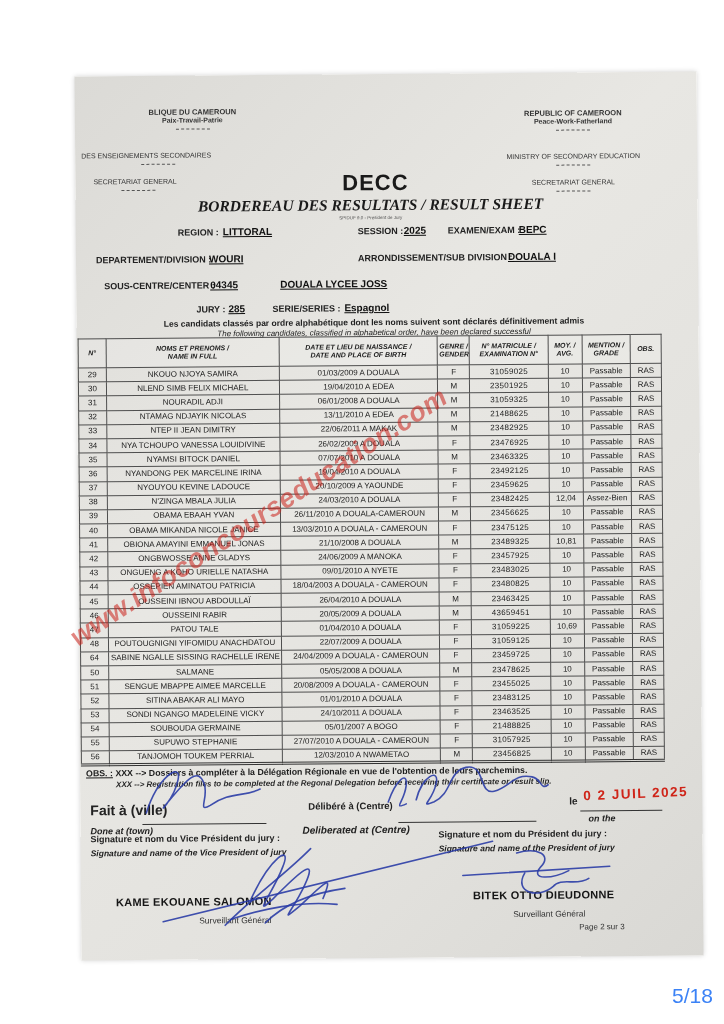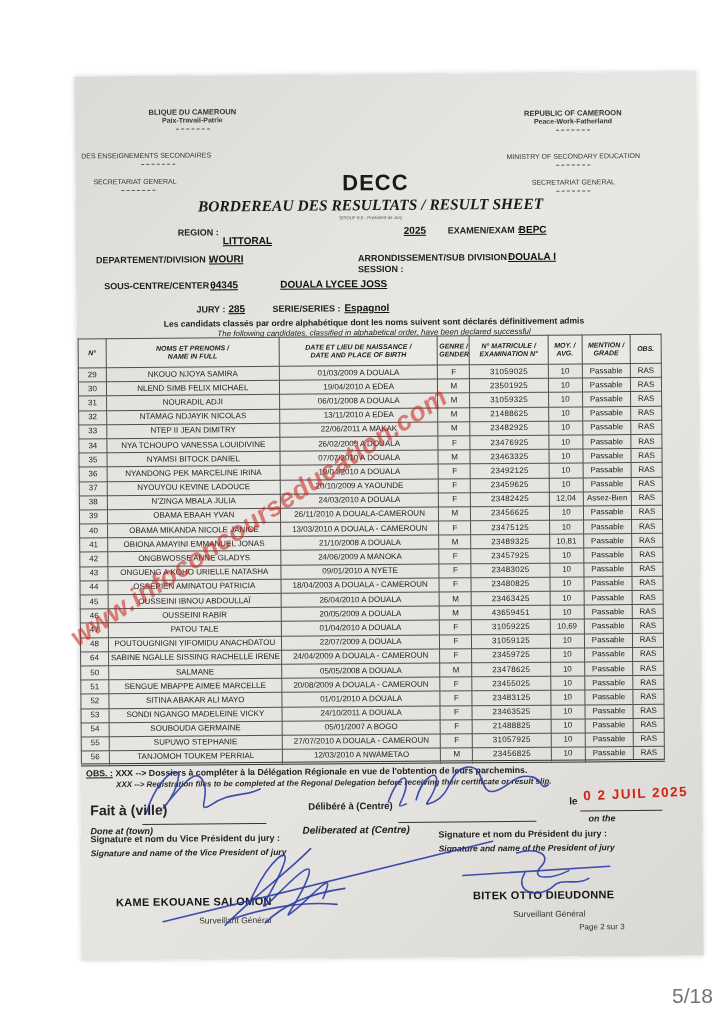--- a/index.html
+++ b/index.html
@@ -120,7 +120,7 @@
   <div class="abs doc-subtitle ctr" style="left:0;top:141px;width:590px;">SPIDUF 9.0 - Président de Jury</div>
 
   <span class="abs lbl" style="left:102px;top:152px;">REGION :</span>
-  <span class="abs val" style="left:147px;top:151px;margin-top:9px;">LITTORAL</span>
+  <span class="abs val" style="left:147px;top:151px;">LITTORAL</span>
   <span class="abs lbl" style="left:282px;top:152px;margin-top:38px;">SESSION :</span>
   <span class="abs val" style="left:328px;top:151px;">2025</span>
   <span class="abs lbl" style="left:372px;top:152px;">EXAMEN/EXAM :</span>

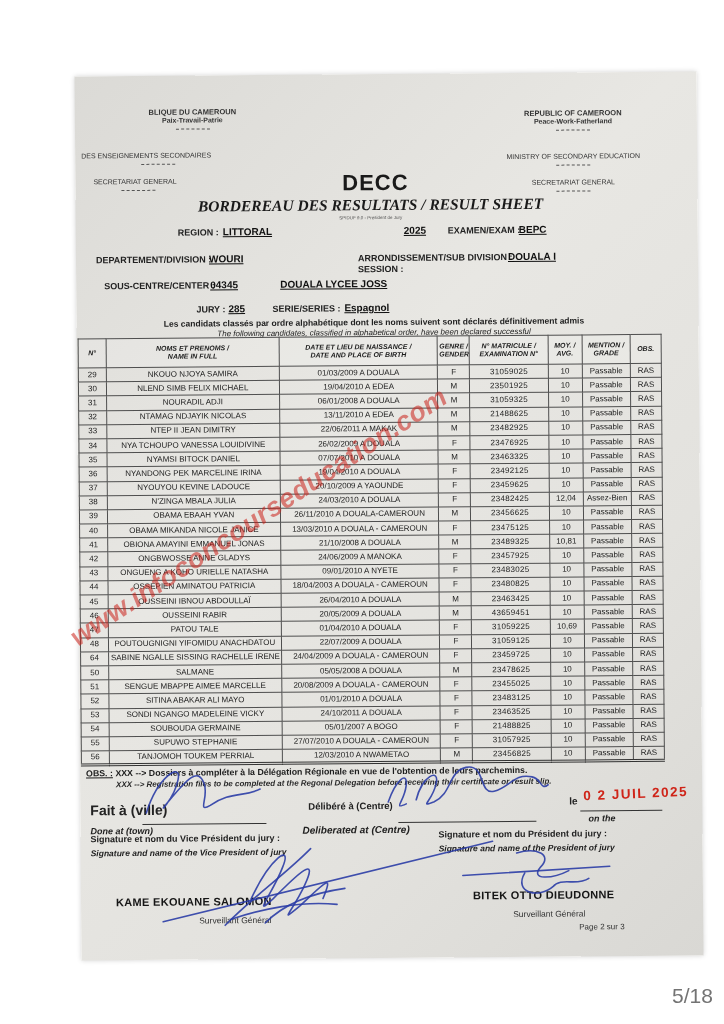--- a/index.html
+++ b/index.html
@@ -121,7 +121,7 @@
 
   <span class="abs lbl" style="left:102px;top:152px;">REGION :</span>
   <span class="abs val" style="left:147px;top:151px;">LITTORAL</span>
-  <span class="abs lbl" style="left:282px;top:152px;margin-top:38px;">SESSION :</span>
+  <span class="abs lbl" style="left:282px;top:152px;">SESSION :</span>
   <span class="abs val" style="left:328px;top:151px;">2025</span>
   <span class="abs lbl" style="left:372px;top:152px;">EXAMEN/EXAM :</span>
   <span class="abs val" style="left:443px;top:151px;">BEPC</span>

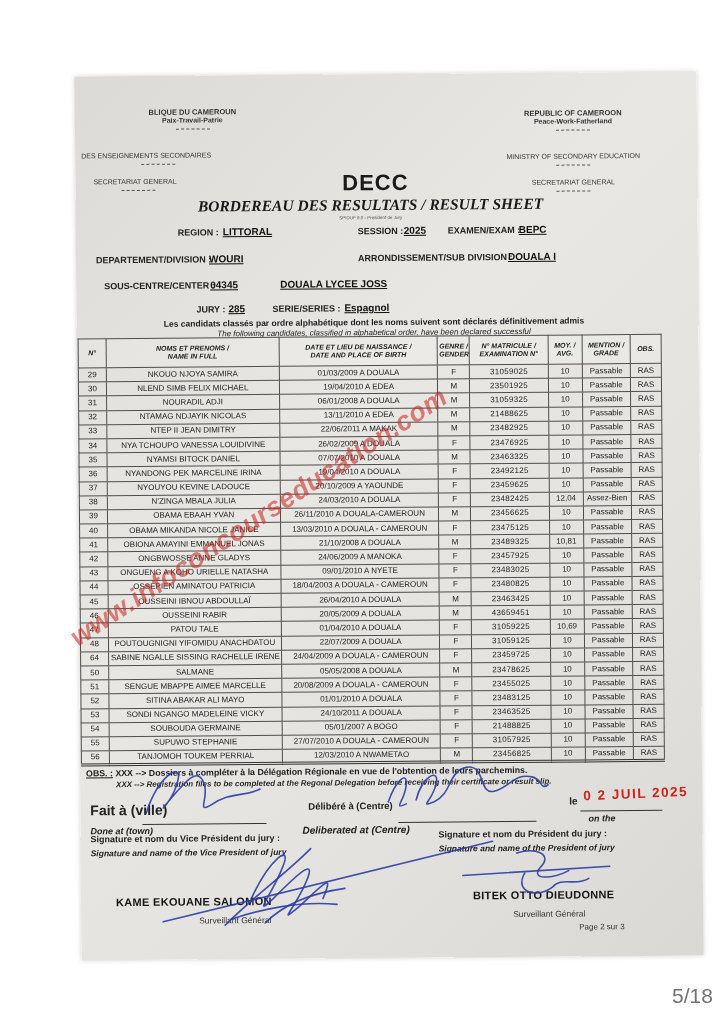--- a/index.html
+++ b/index.html
@@ -75,7 +75,7 @@
   }
   .page-indicator{
     position:absolute;left:672px;top:984px;z-index:6;
-    font-size:21px;color:#737373;text-align:right;
+    font-size:21px;color:#3b82f6;text-align:right;
   }
   svg.sig{position:absolute;z-index:4;overflow:visible;}
   svg.sig path{fill:none;stroke:#2b3da6;stroke-width:1.6;stroke-linecap:round;opacity:0.9;}

